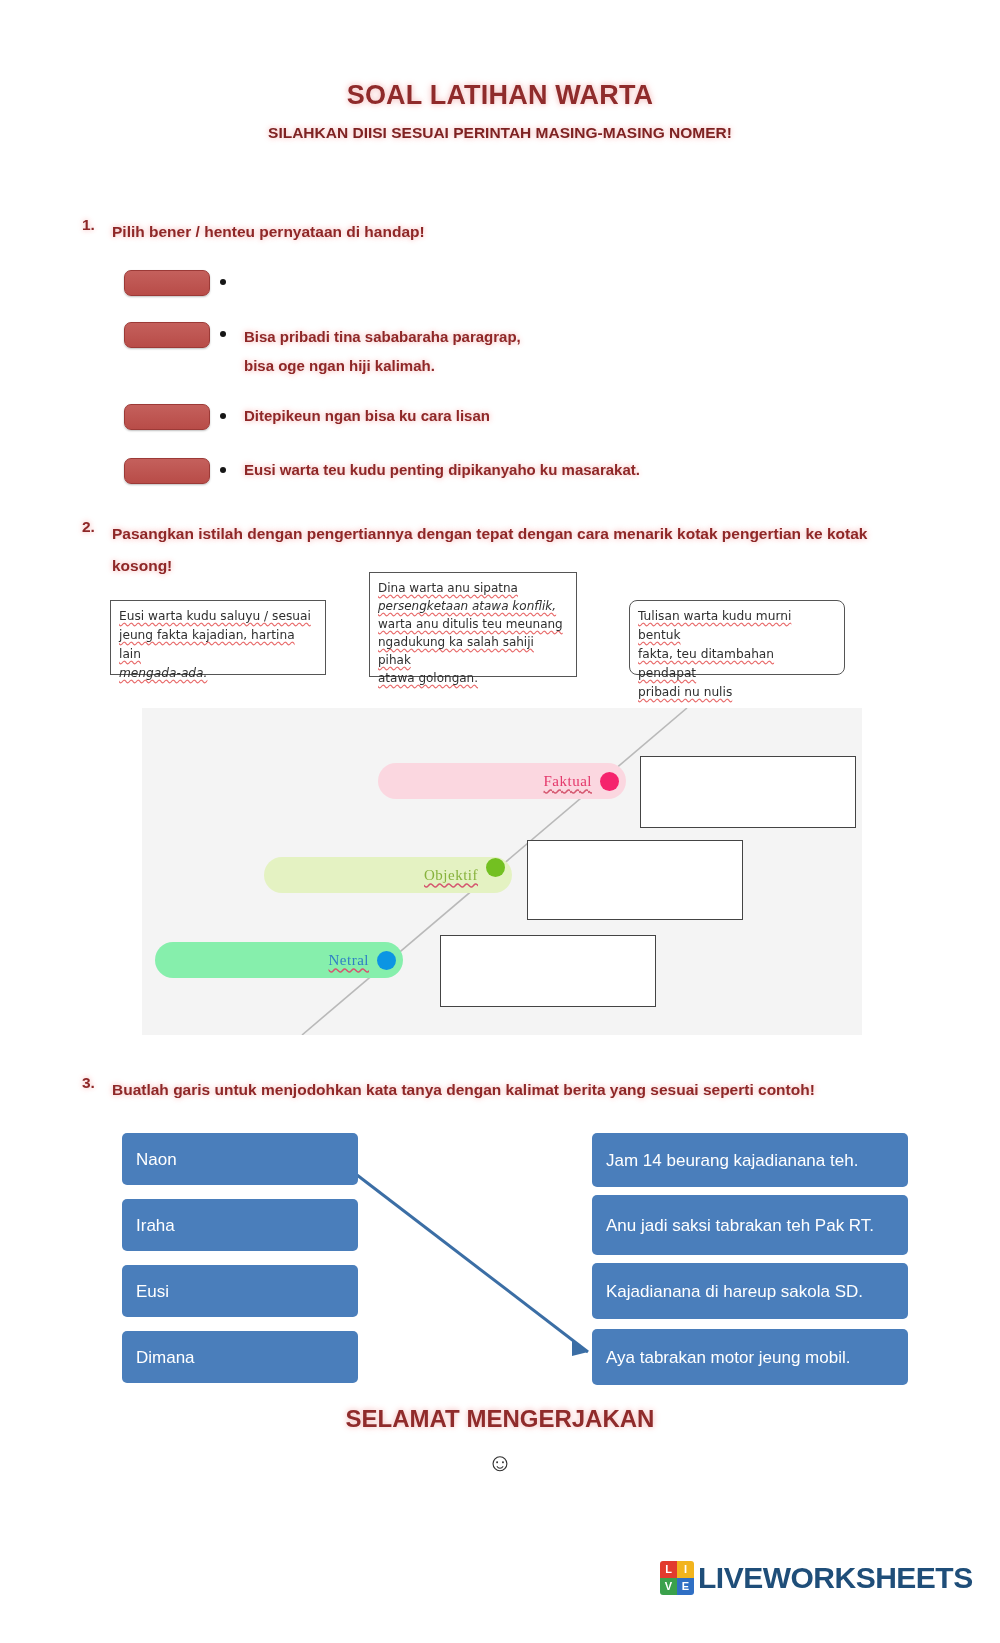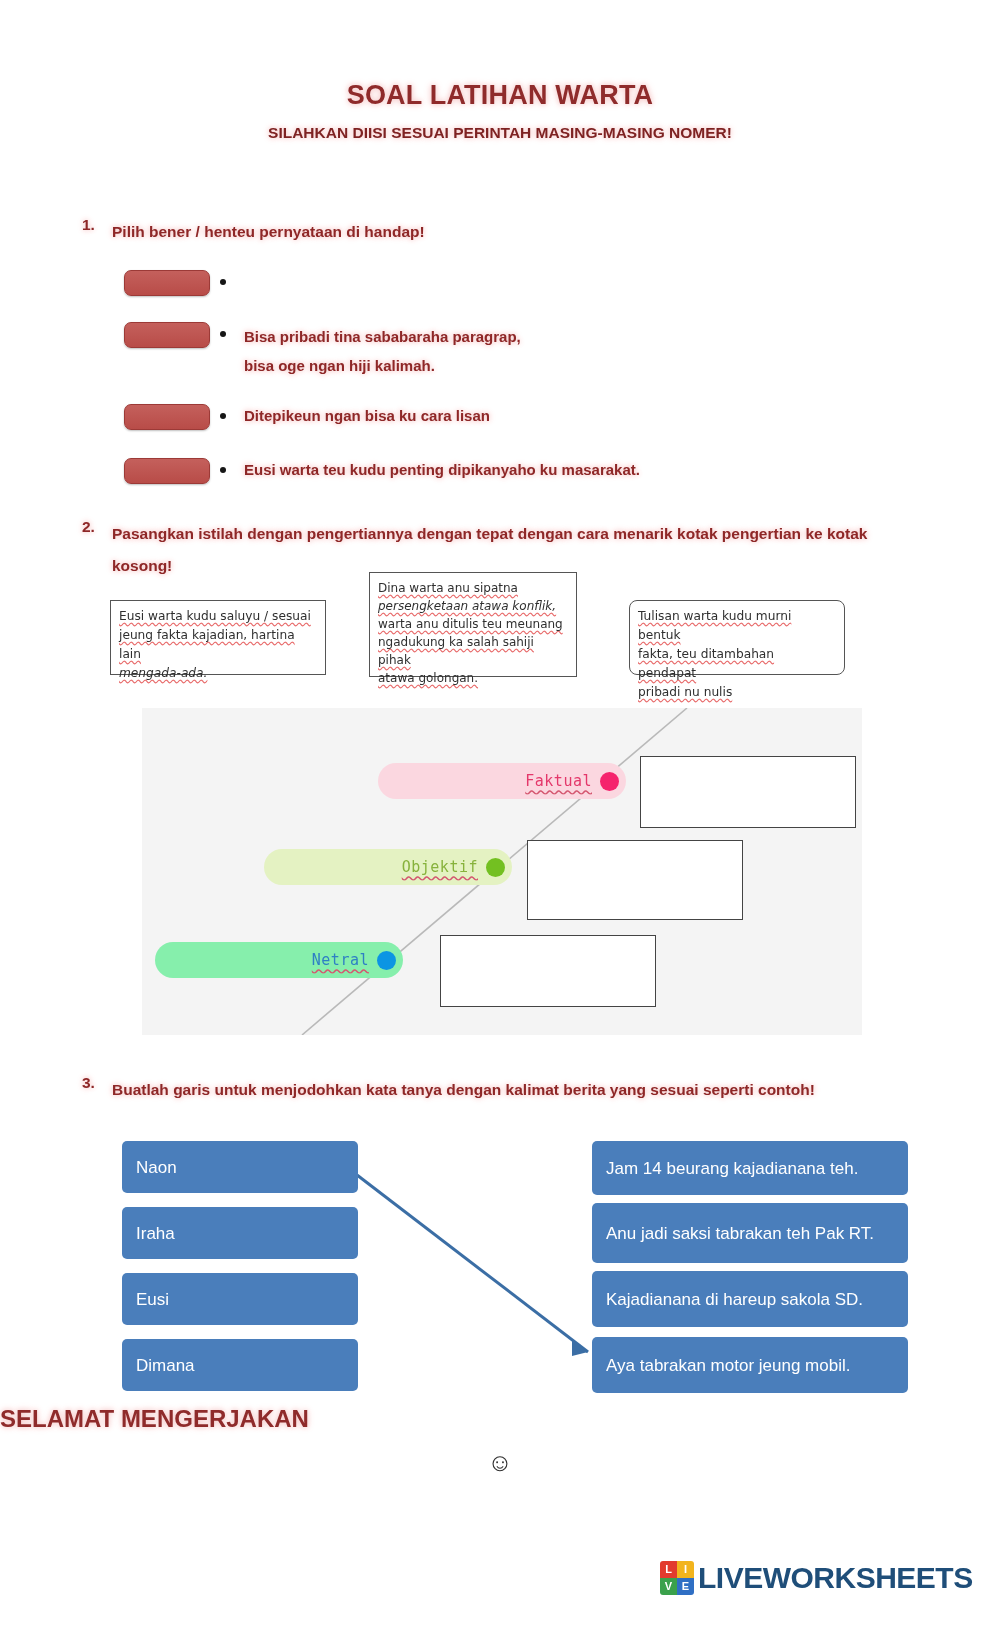--- a/index.html
+++ b/index.html
@@ -145,6 +145,7 @@
     text-decoration-style: wavy;
     text-decoration-color: #d4566f;
     text-underline-offset: 3px;
+    font-family: Liberation Serif, serif;
   }
   .pill-faktual { background: #fbd7e0; color: #e4386b; }
   .pill-objektif { background: #e4f2c2; color: #87b23c; }

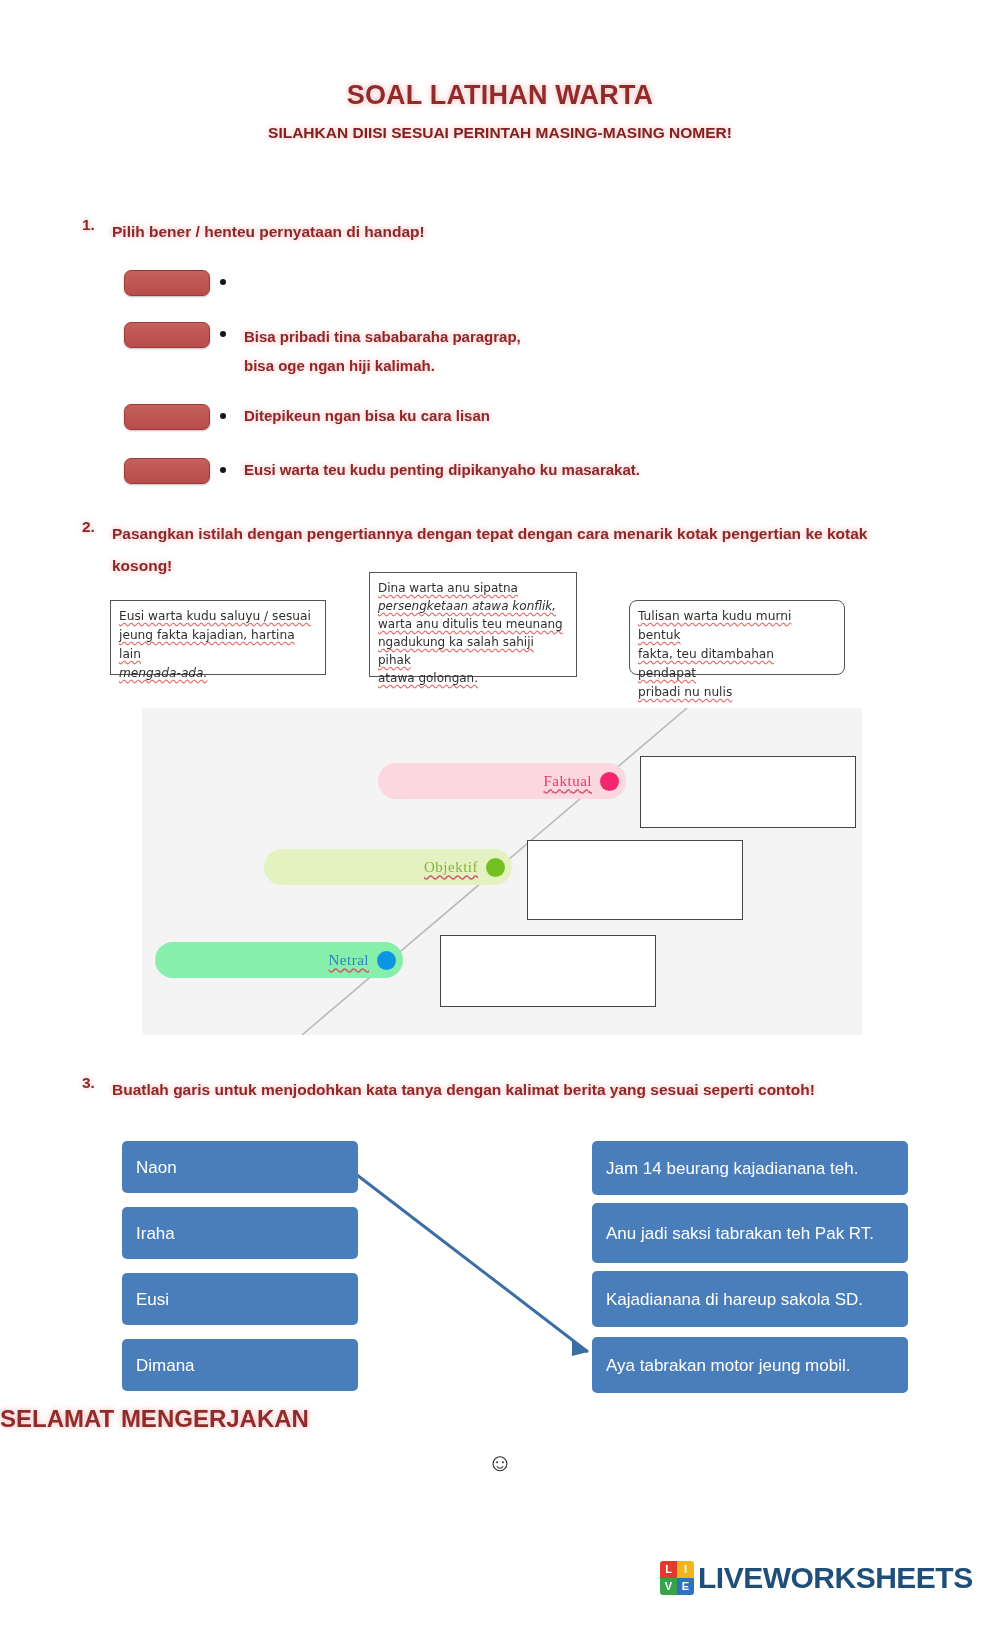--- a/index.html
+++ b/index.html
@@ -308,7 +308,7 @@
   <div class="dot dot-faktual" style="left:458px; top:64px;"></div>
   <div class="drop-box" style="left:498px; top:48px; width:216px; height:72px;"></div>
 
-  <div class="pill pill-objektif" style="left:122px; top:141px; width:248px;align-items:center;">
+  <div class="pill pill-objektif" style="left:122px; top:149px; width:248px;align-items:center;">
     <span>Objektif</span>
   </div>
   <div class="dot dot-objektif" style="left:344px; top:150px;"></div>

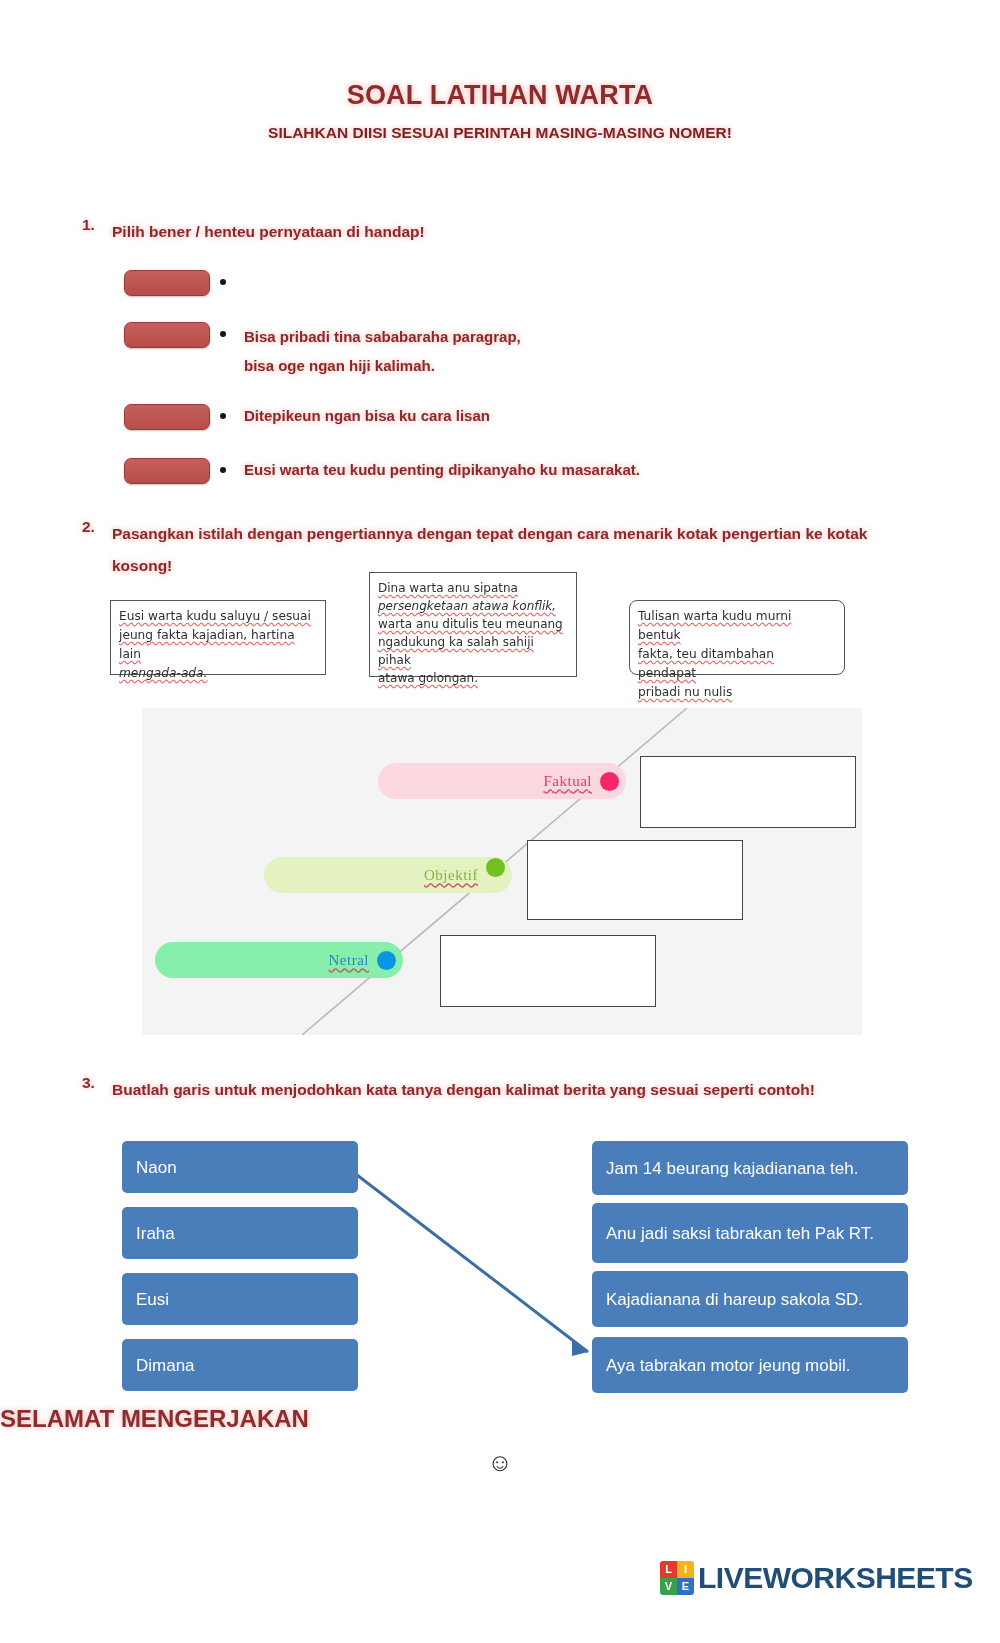--- a/index.html
+++ b/index.html
@@ -177,7 +177,6 @@
     display: flex;
     align-items: center;
     line-height: 23px;
-    margin-top: 8px;
   }
   .match-svg {
     position: absolute;

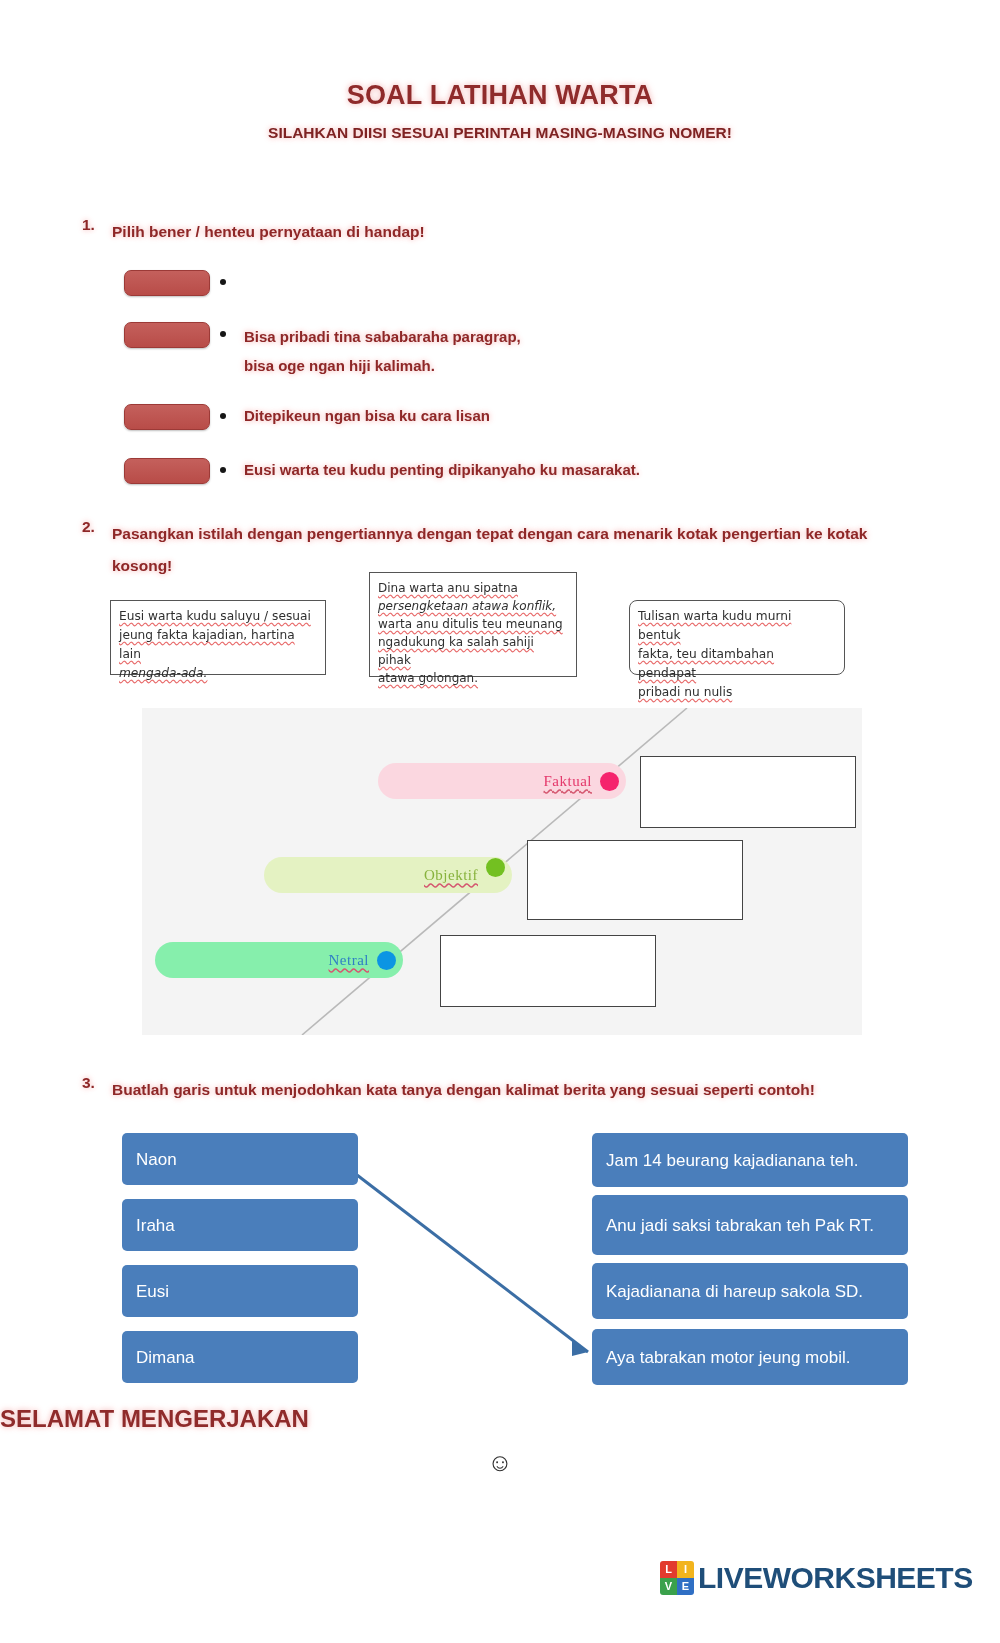--- a/index.html
+++ b/index.html
@@ -190,7 +190,7 @@
     position: absolute;
     left: 0; right: 0;
     top: 1405px;
-    text-align: left;
+    text-align: center;
     font-size: 24px;
     font-weight: bold;
     color: #8f2b2b;

